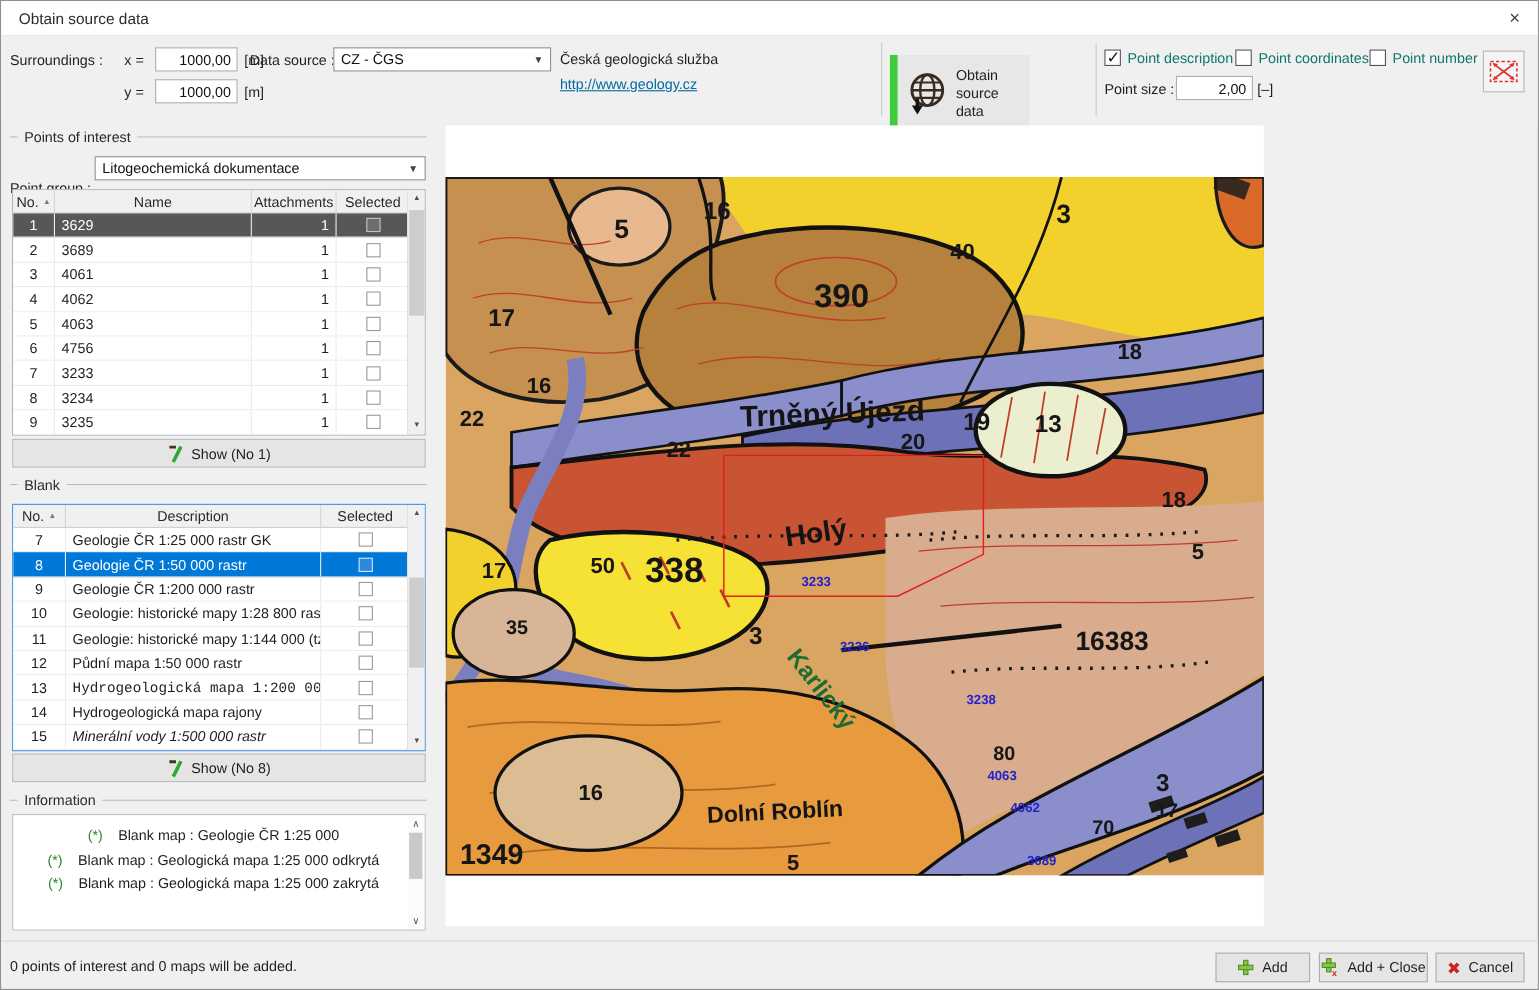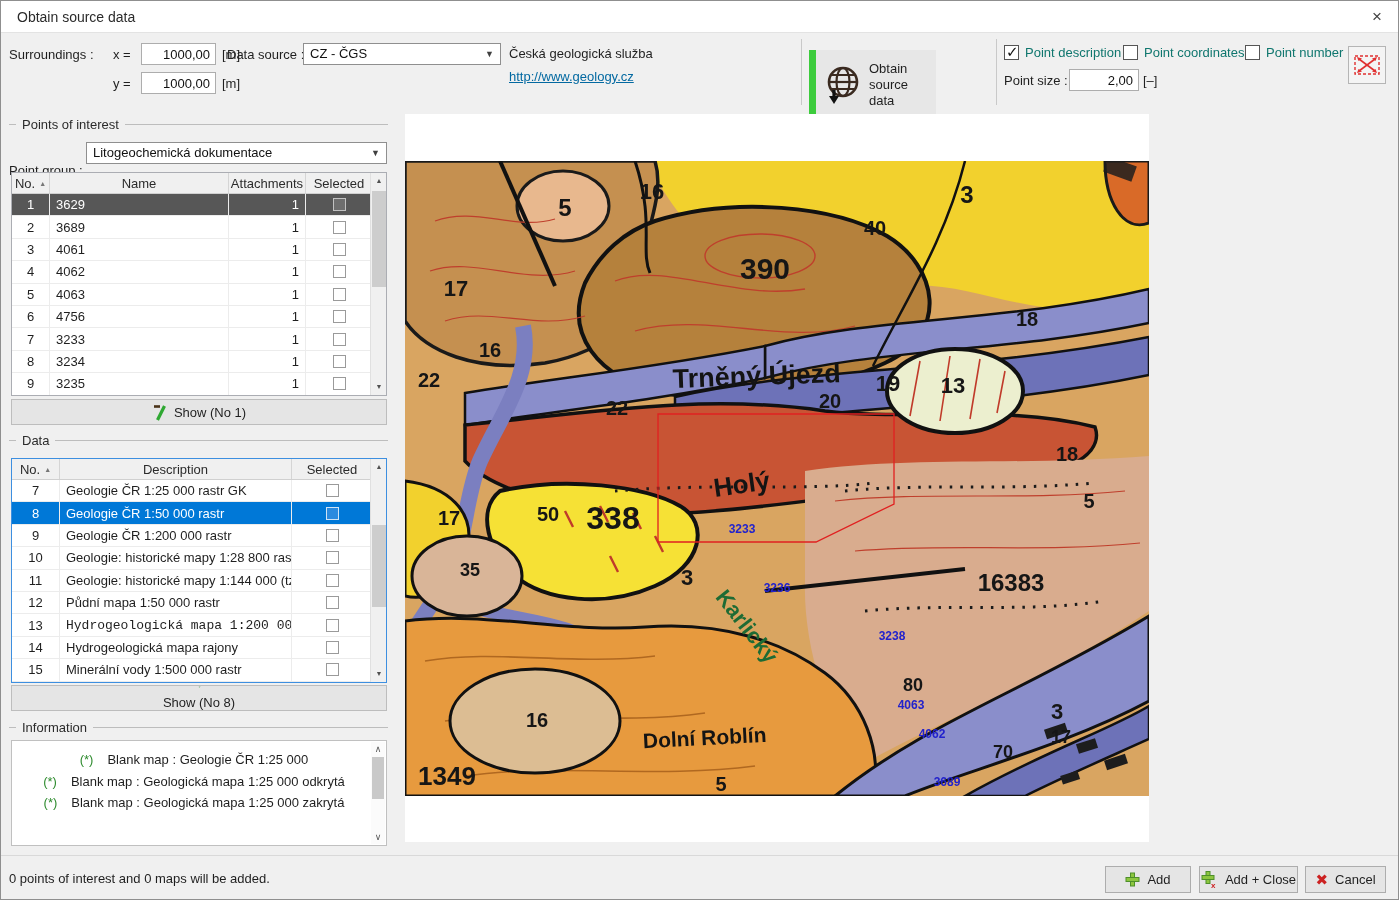--- a/index.html
+++ b/index.html
@@ -274,7 +274,7 @@
 
   <div class="group" style="top:432px;">
     <span class="gline gshort"></span>
-    <span>Data</span>
+    <span>Blank</span>
     <span class="gline gflex"></span>
   </div>
   <div class="tbl focus" style="top:457px;height:225px;">

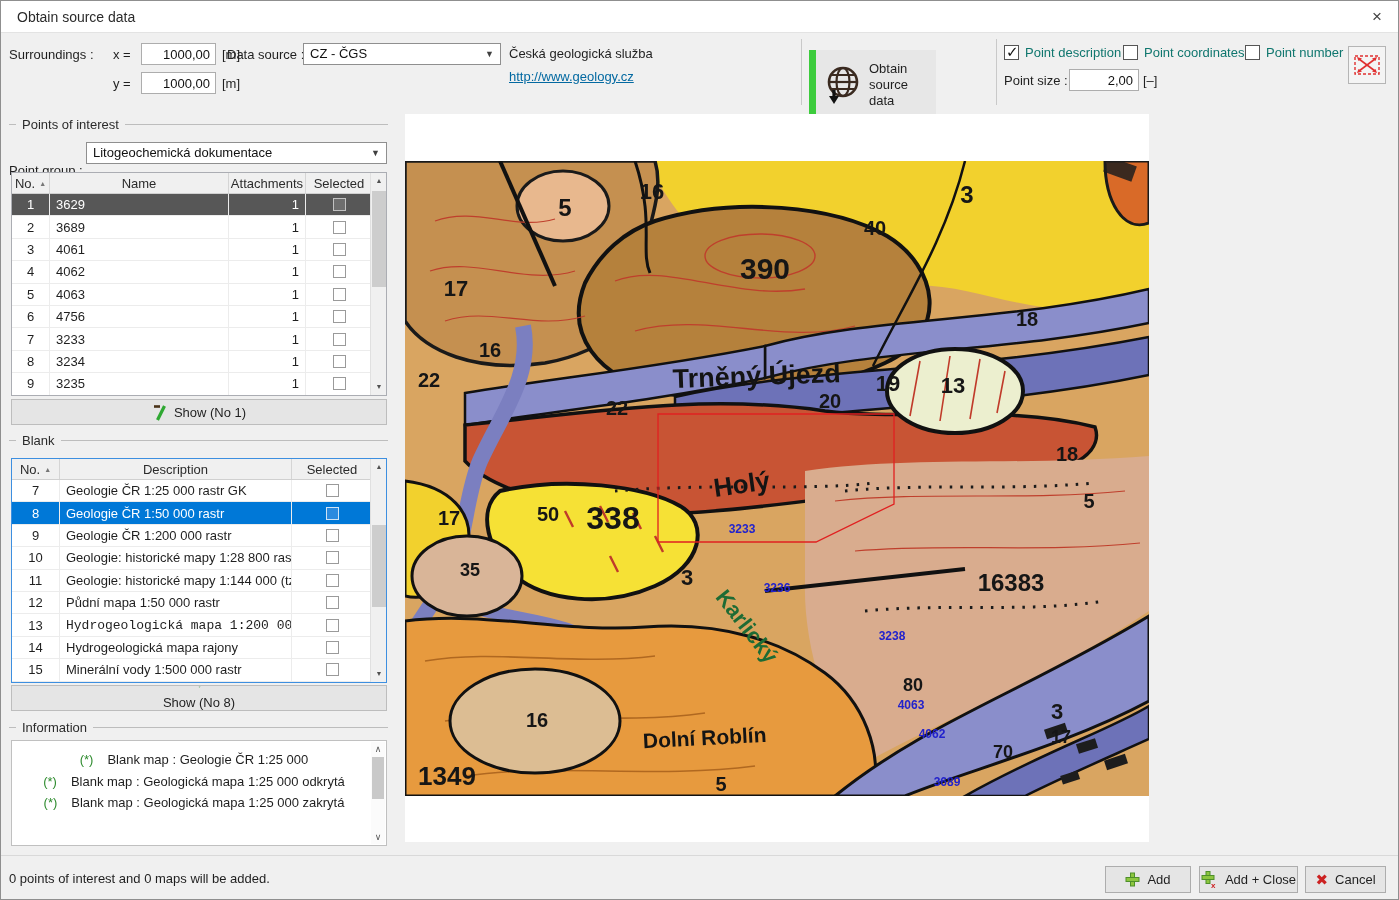--- a/index.html
+++ b/index.html
@@ -349,7 +349,7 @@
      </div>
         <div class="trow ">
        <div class="c center" style="width:48px;">15</div>
-       <div class="c" style="width:232px;">Minerální vody 1:500 000 rastr</div>
+       <div class="c" style="width:232px;font-style:italic;">Minerální vody 1:500 000 rastr</div>
        <div class="c center" style="width:80px;border-right:none;">
          <span class="rowcb"></span>
        </div>

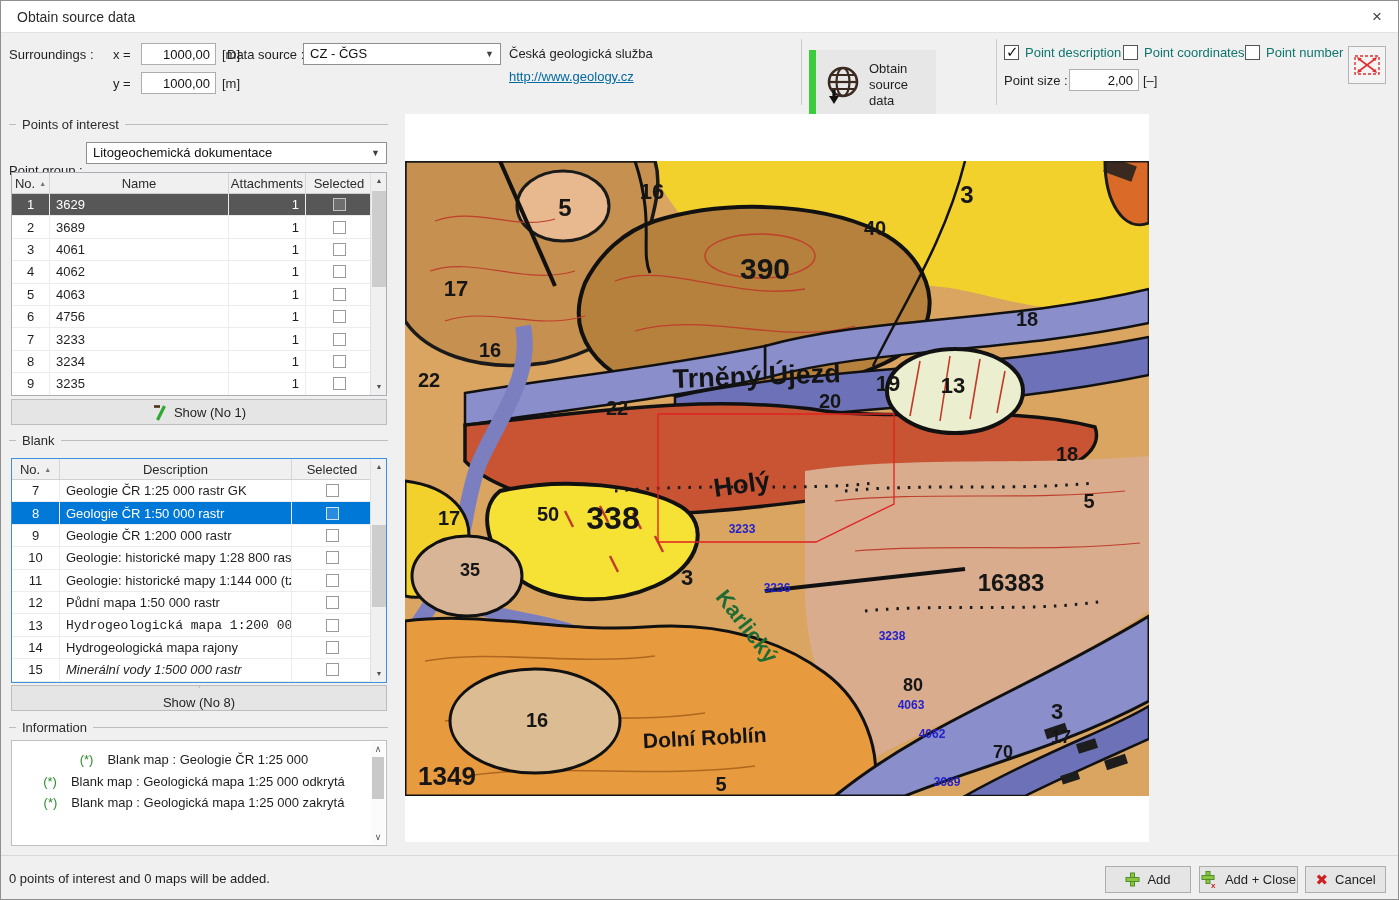--- a/index.html
+++ b/index.html
@@ -361,7 +361,7 @@
       <div class="sba dn">▼</div>
     </div>
   </div>
-  <div class="show-btn" style="top:684px;flex-direction:column;">
+  <div class="show-btn" style="top:684px;">
     <svg width="15" height="17" viewBox="0 0 15 17">
       <line x1="2" y1="2.5" x2="8" y2="2.5" stroke="#4a3318" stroke-width="2.6"></line>
       <line x1="12.5" y1="2" x2="5.5" y2="16" stroke="#2fa832" stroke-width="3.2"></line>

